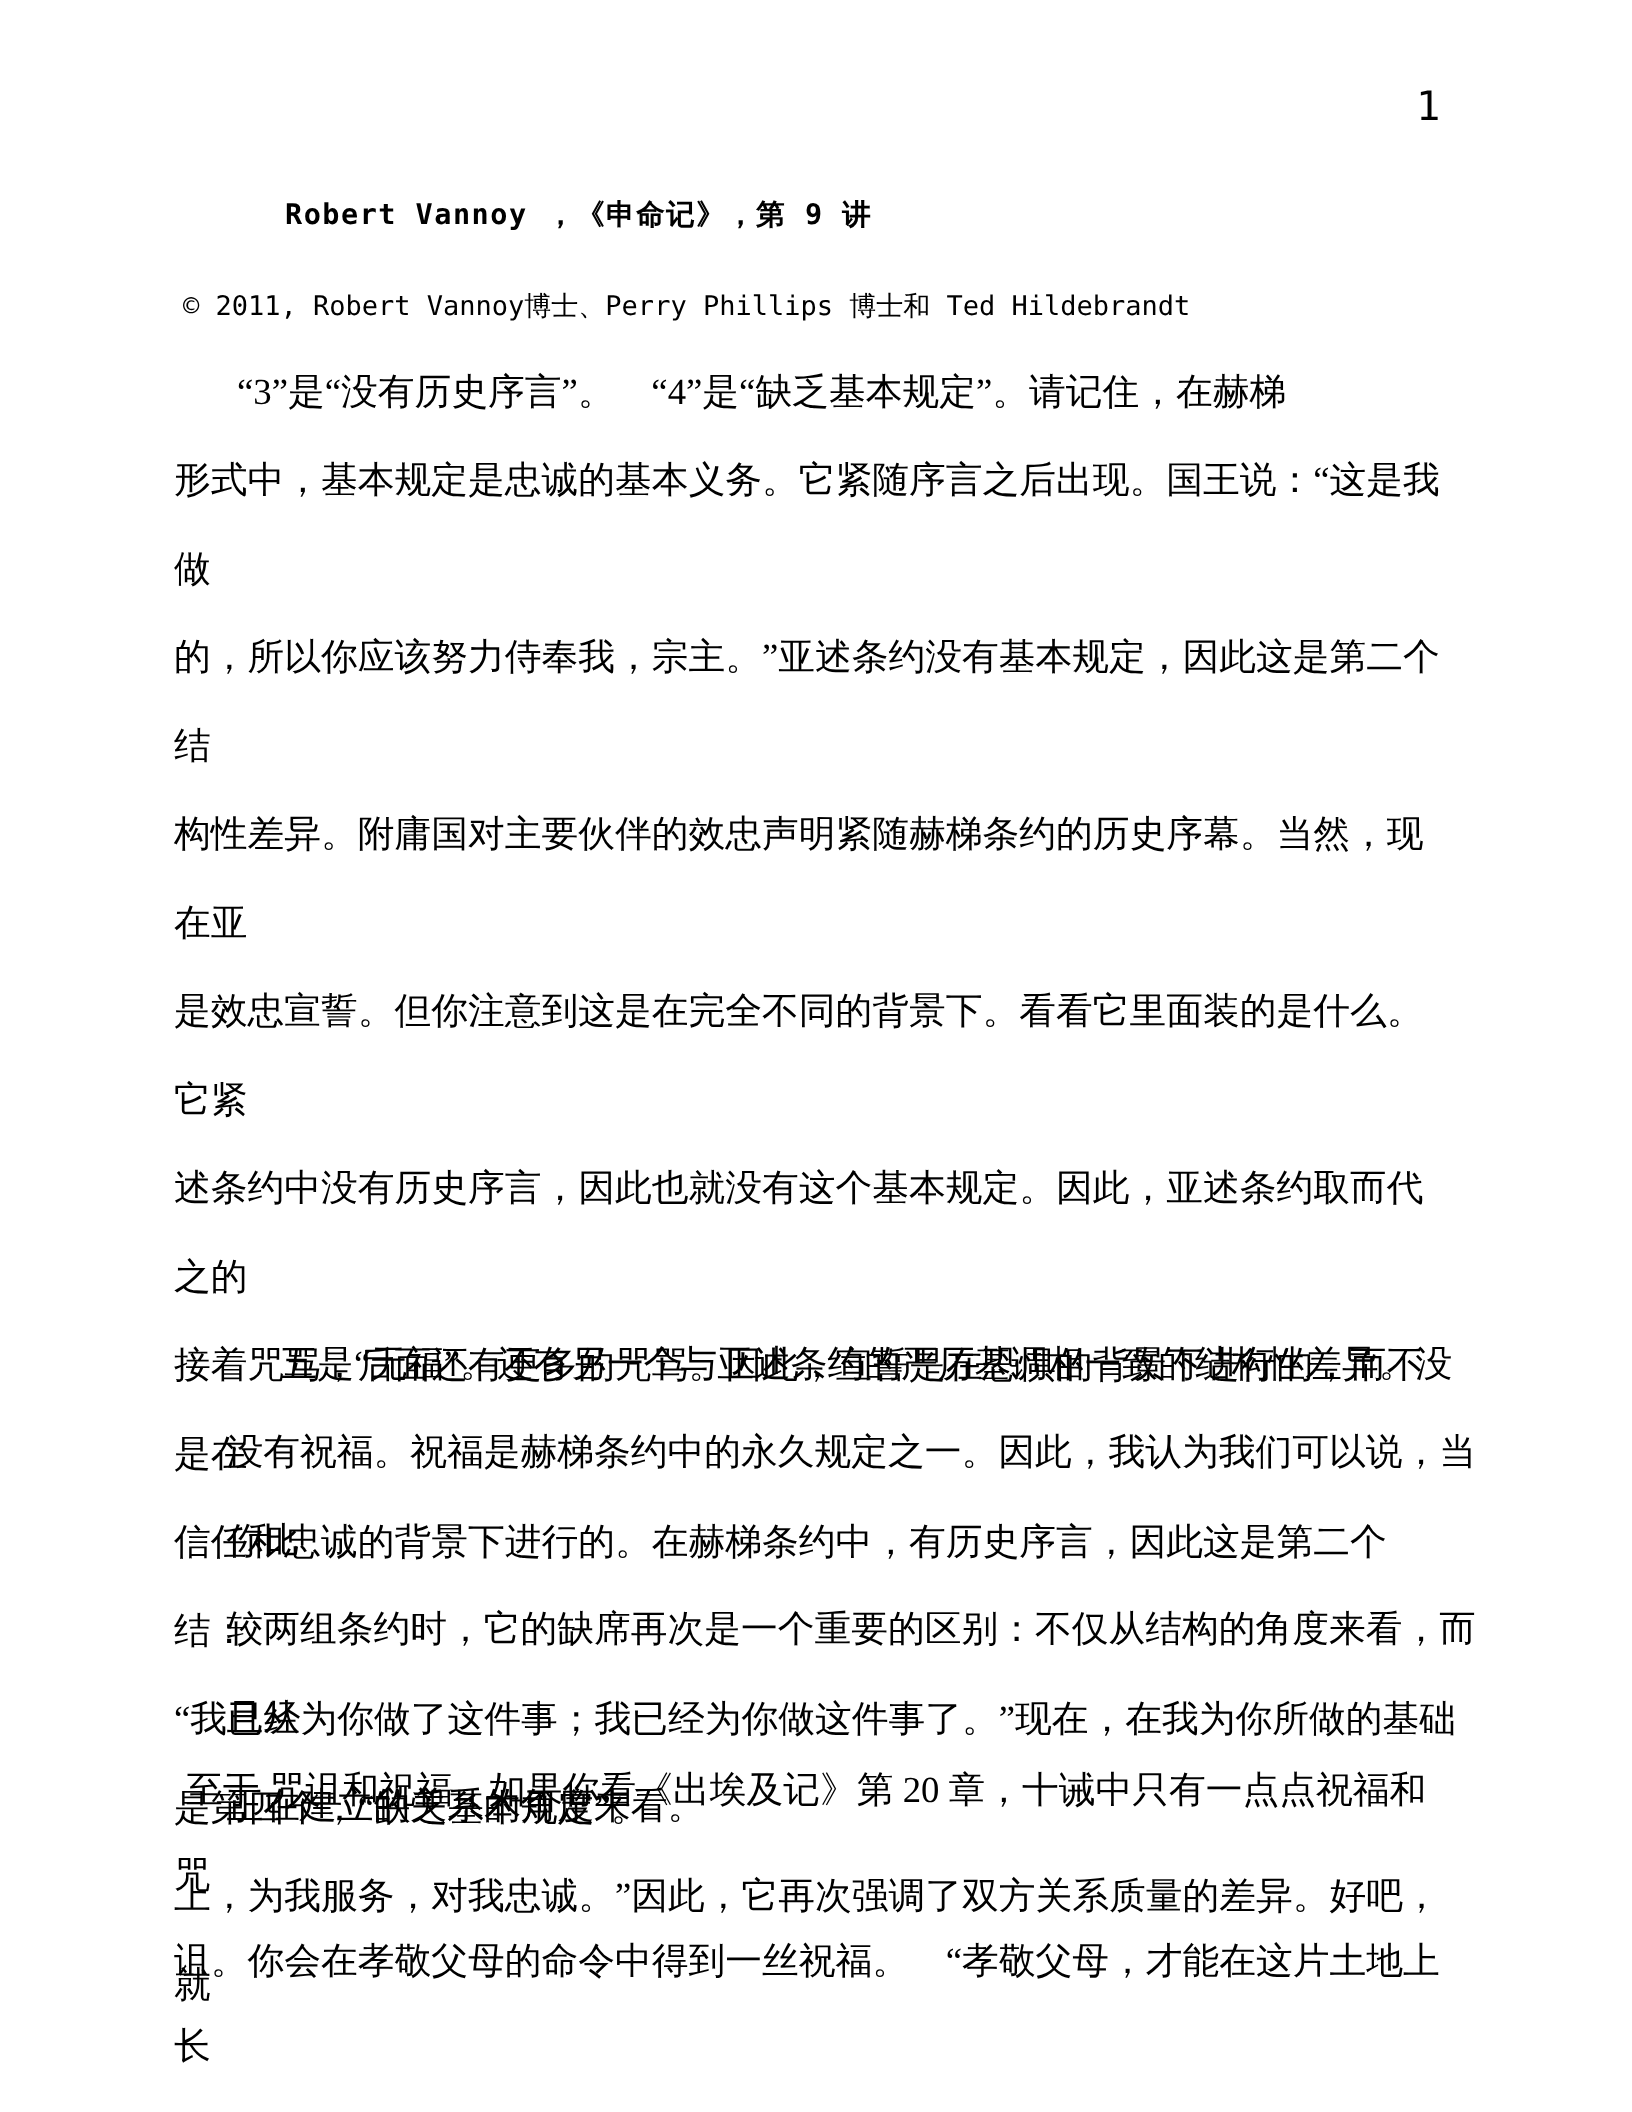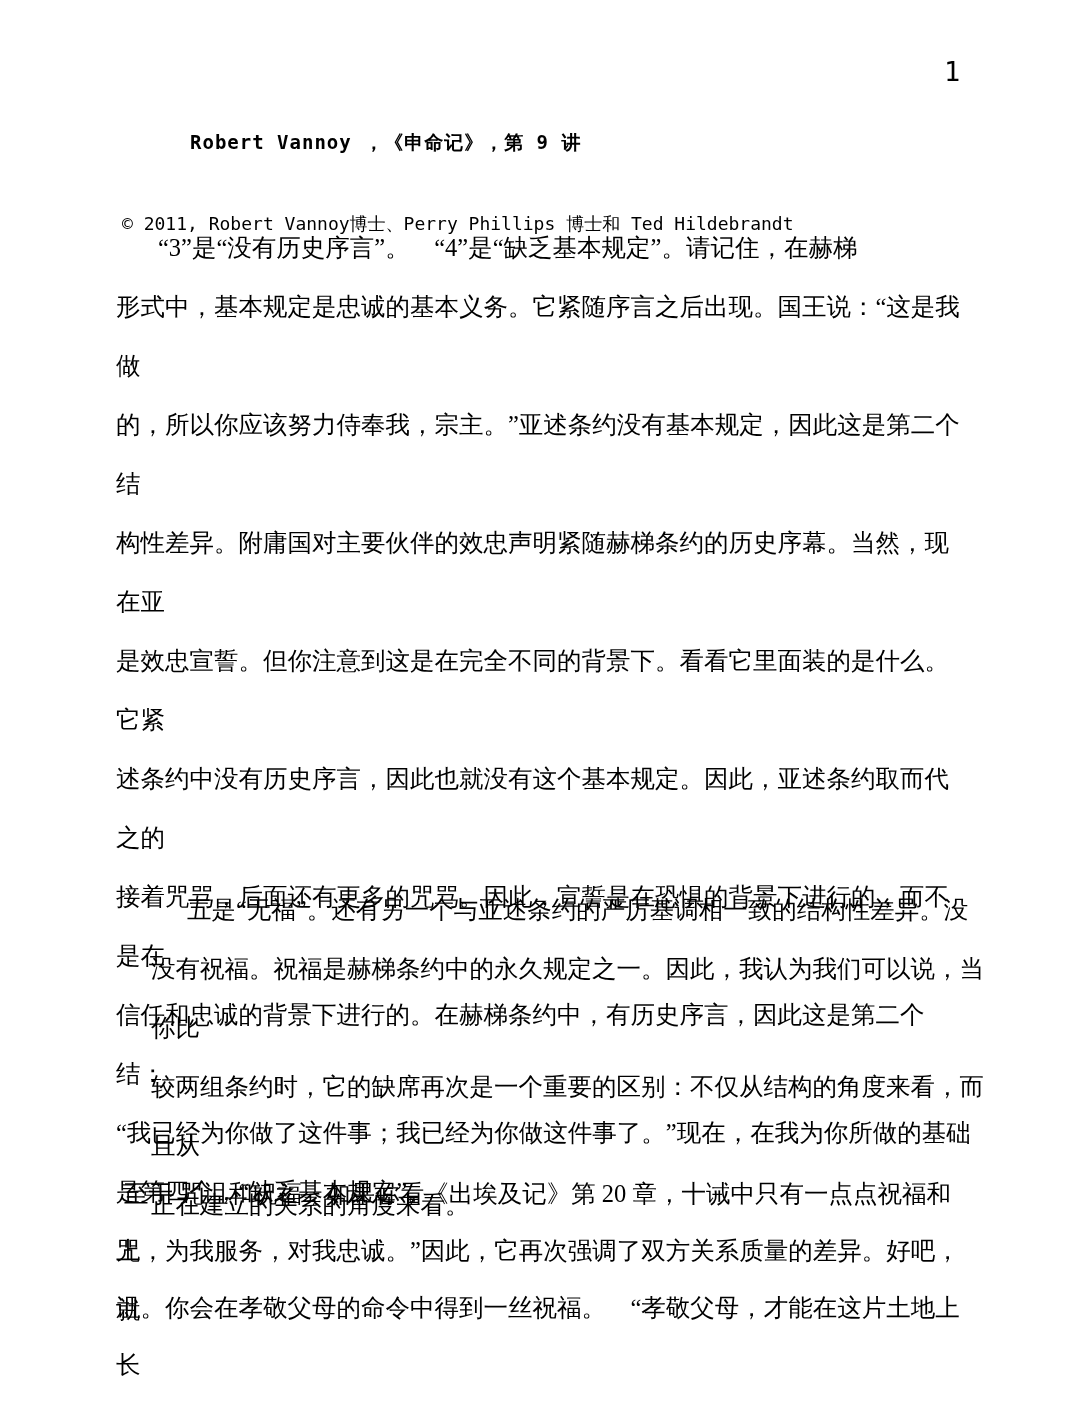--- a/index.html
+++ b/index.html
@@ -41,7 +41,6 @@
     font-size: 18px;
     font-family: "DejaVu Sans Mono", "Liberation Mono", monospace;
     white-space: pre;
-    margin-top: 20px;
   }
   .body-text {
     position: absolute;

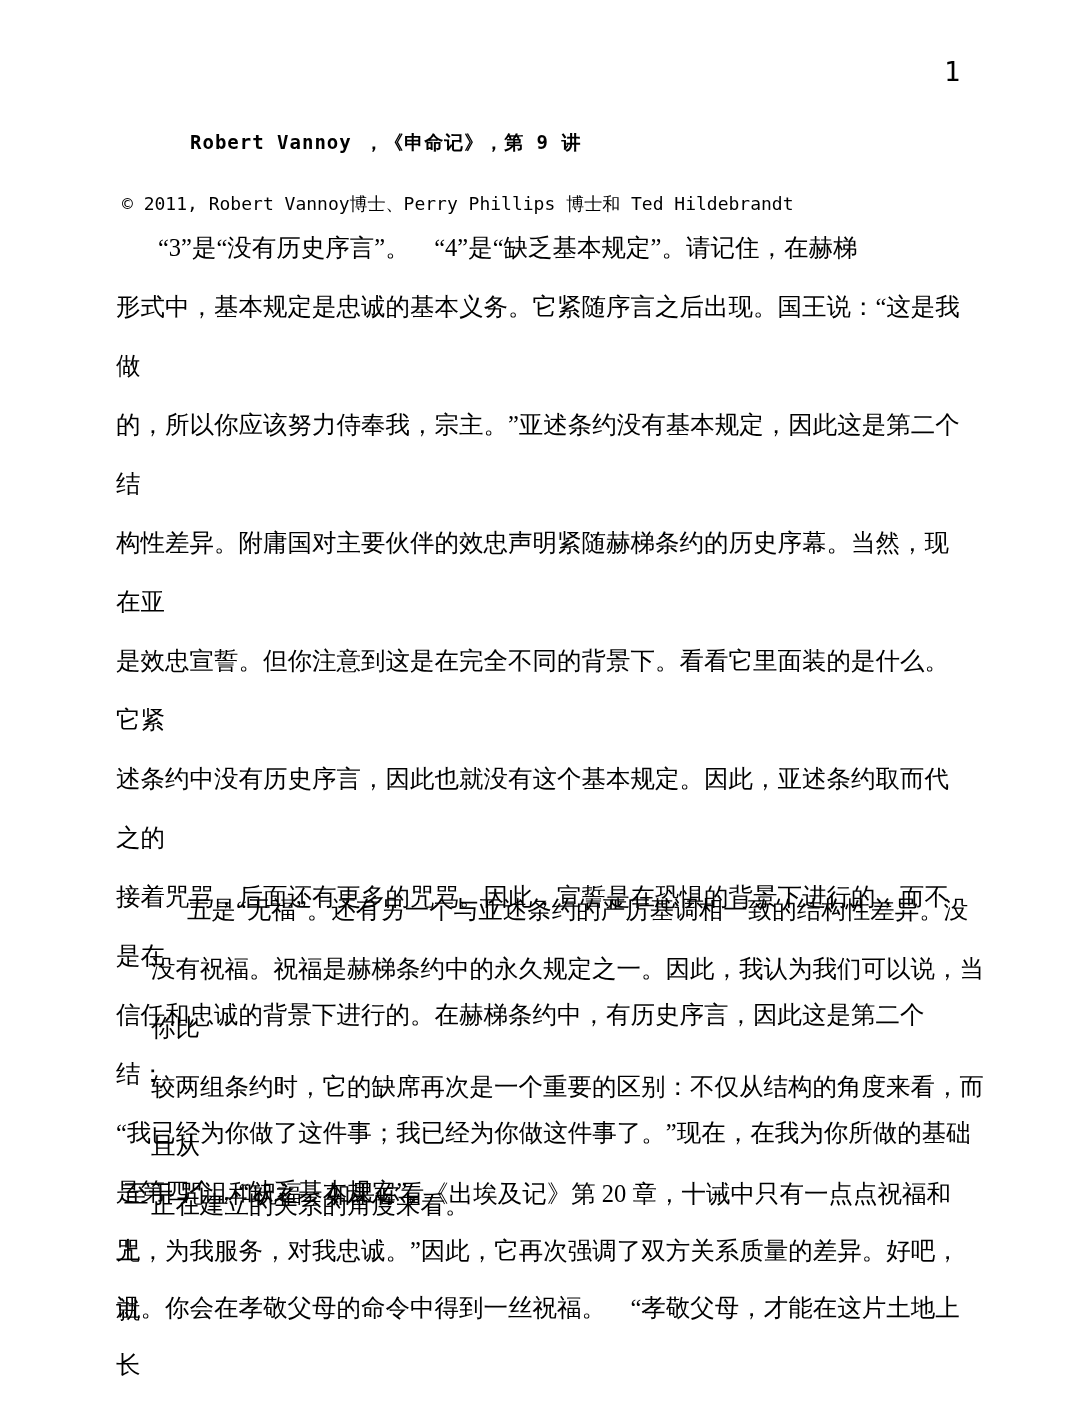--- a/index.html
+++ b/index.html
@@ -59,7 +59,7 @@
   .para .line {
     white-space: pre-wrap;
   }
-  .para-1 { top: 218px; }
+  .para-1 { top: 232px; }
   .para-2 { top: 880px; margin-left: 35px; }
   .para-3 { top: 1165px; line-height: 57px; }
   .para-1 .line:first-child { text-indent: 42px; }

